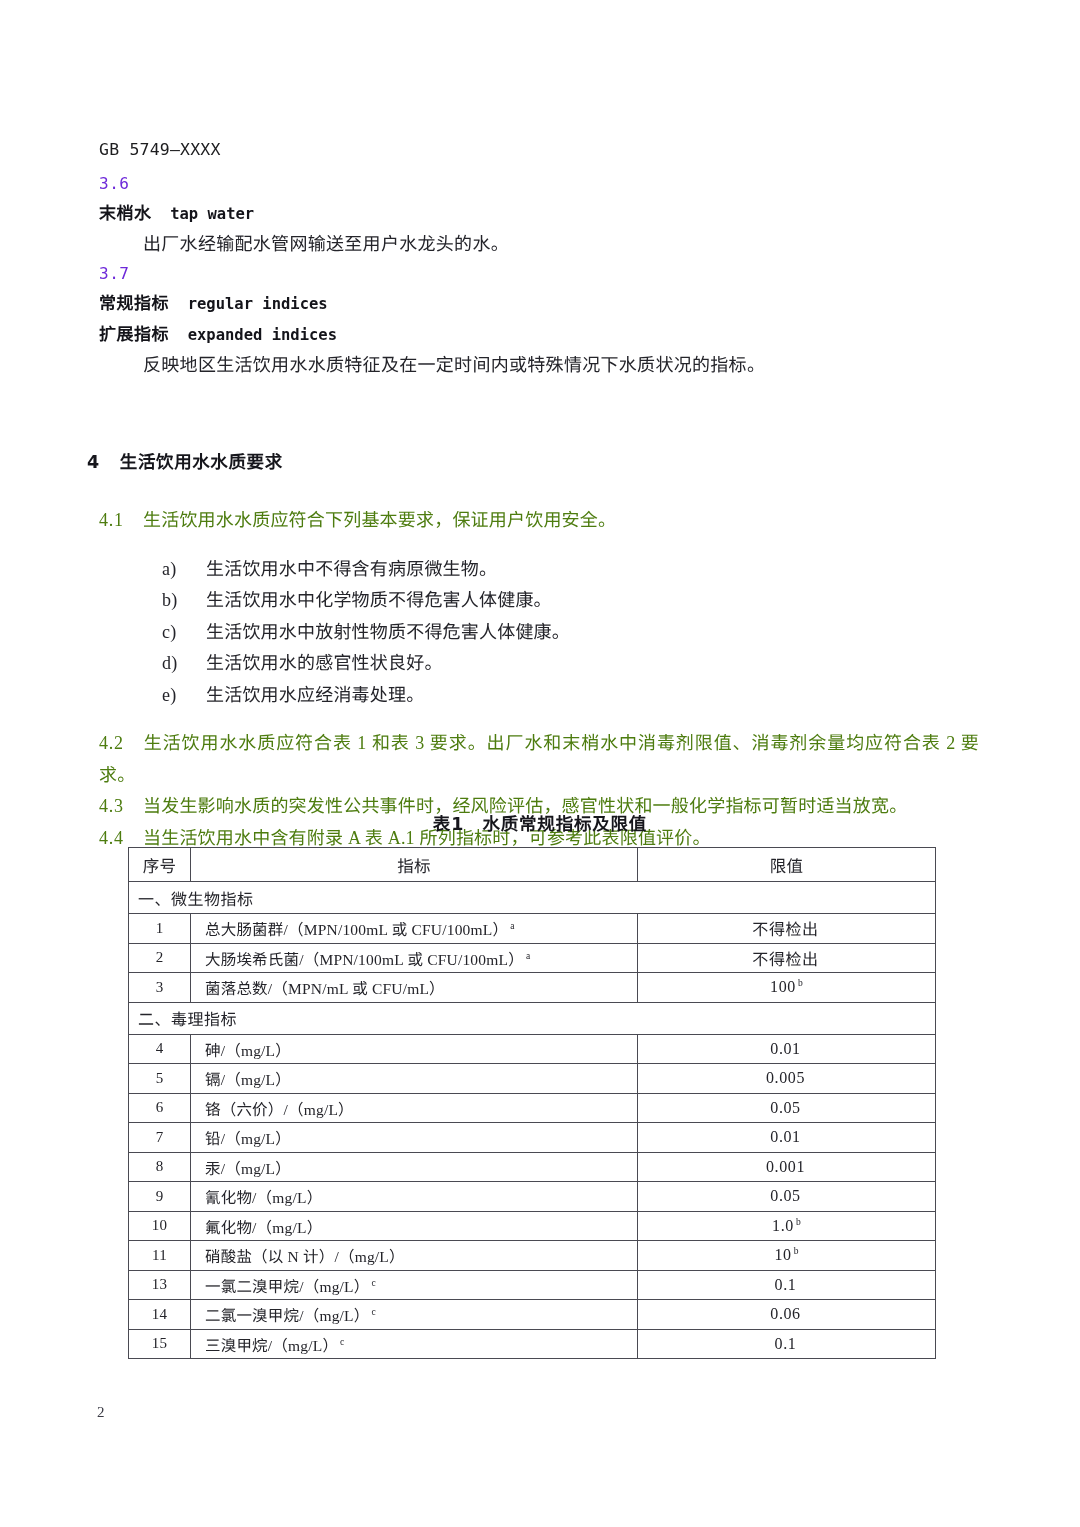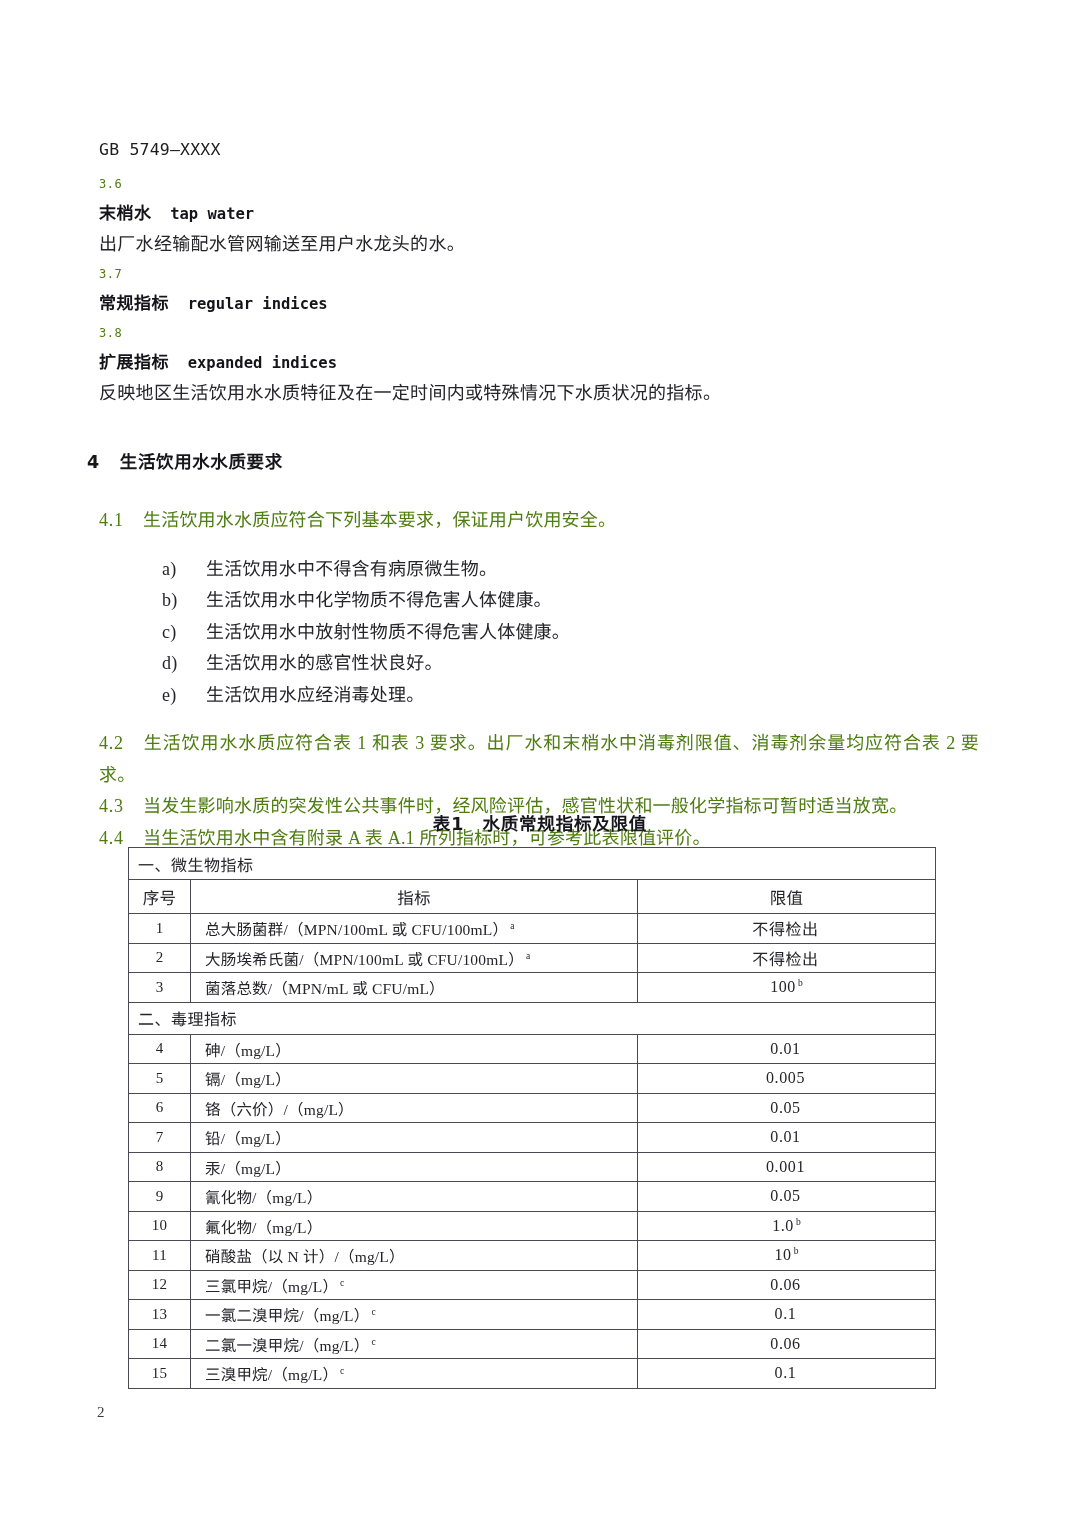--- a/index.html
+++ b/index.html
@@ -48,9 +48,9 @@
   }
   .def-num {
     font-family: "DejaVu Sans Mono", "Liberation Mono", monospace;
-    font-size: 12px;
+    font-size: 16px;
     line-height: 28px;
-    color: #4d7c0f;
+    color: #6d28d9;
     letter-spacing: 0.5px;
   }
   .def-term {

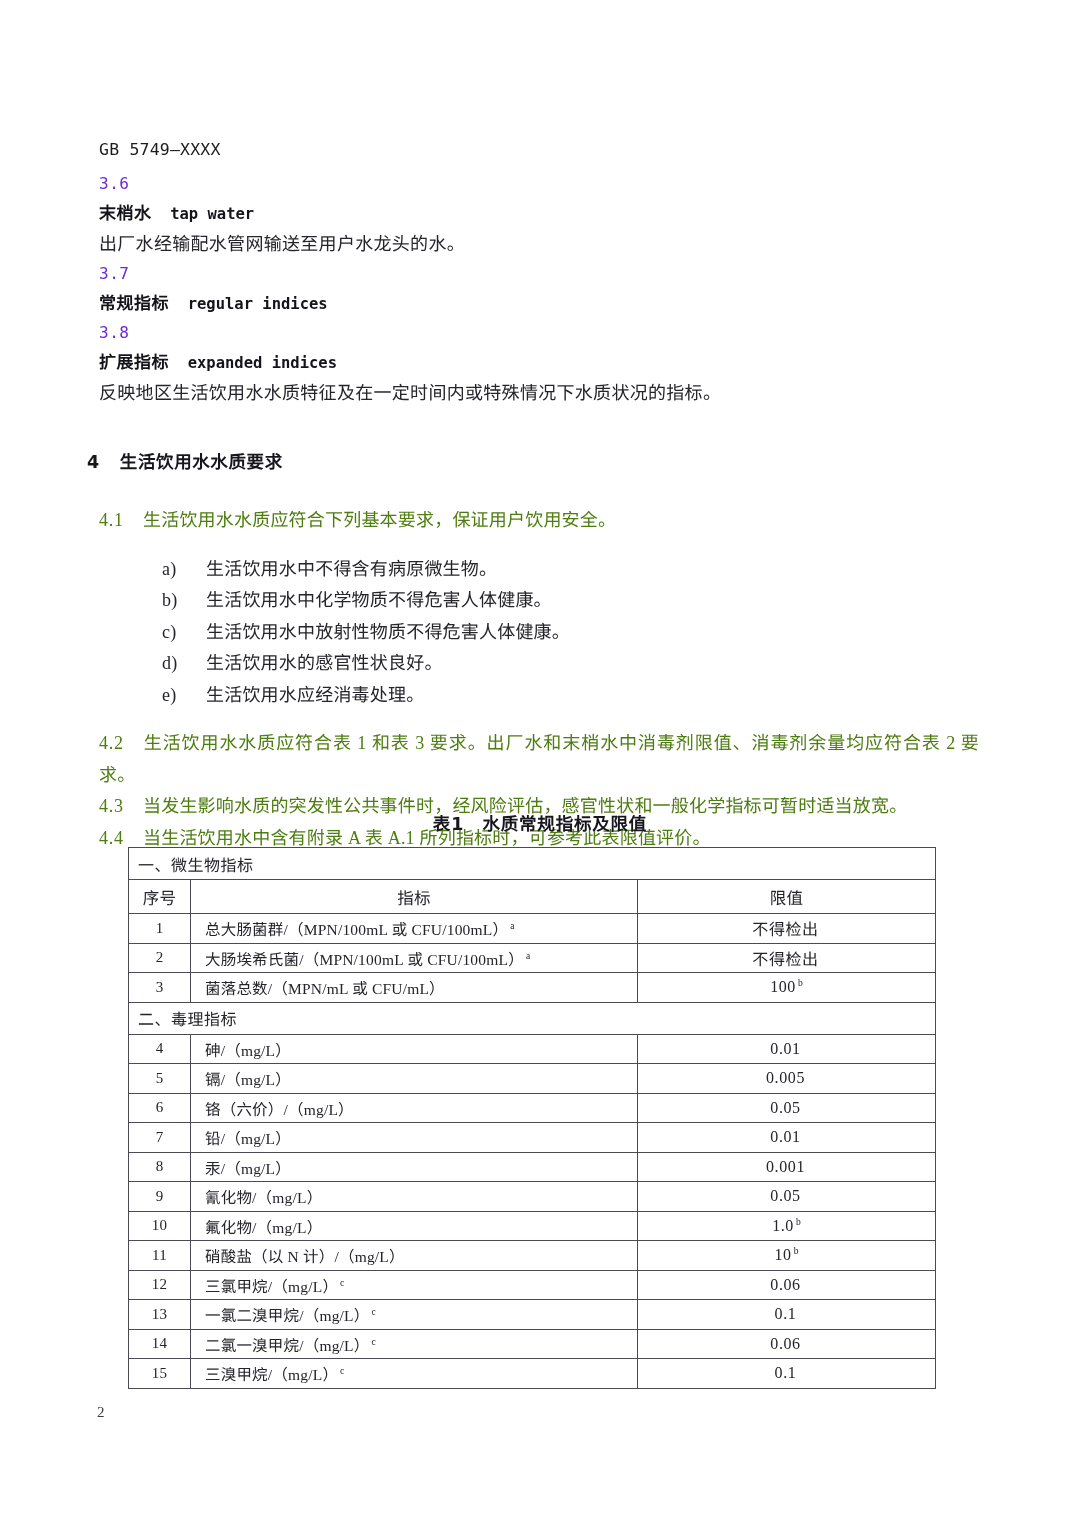--- a/index.html
+++ b/index.html
@@ -72,6 +72,7 @@
     letter-spacing: 0px;
   }
   .def-body {
+    margin-left: 44px;
     line-height: 31px;
     font-size: 18px;
     font-family: "Liberation Serif", "DejaVu Serif", serif;

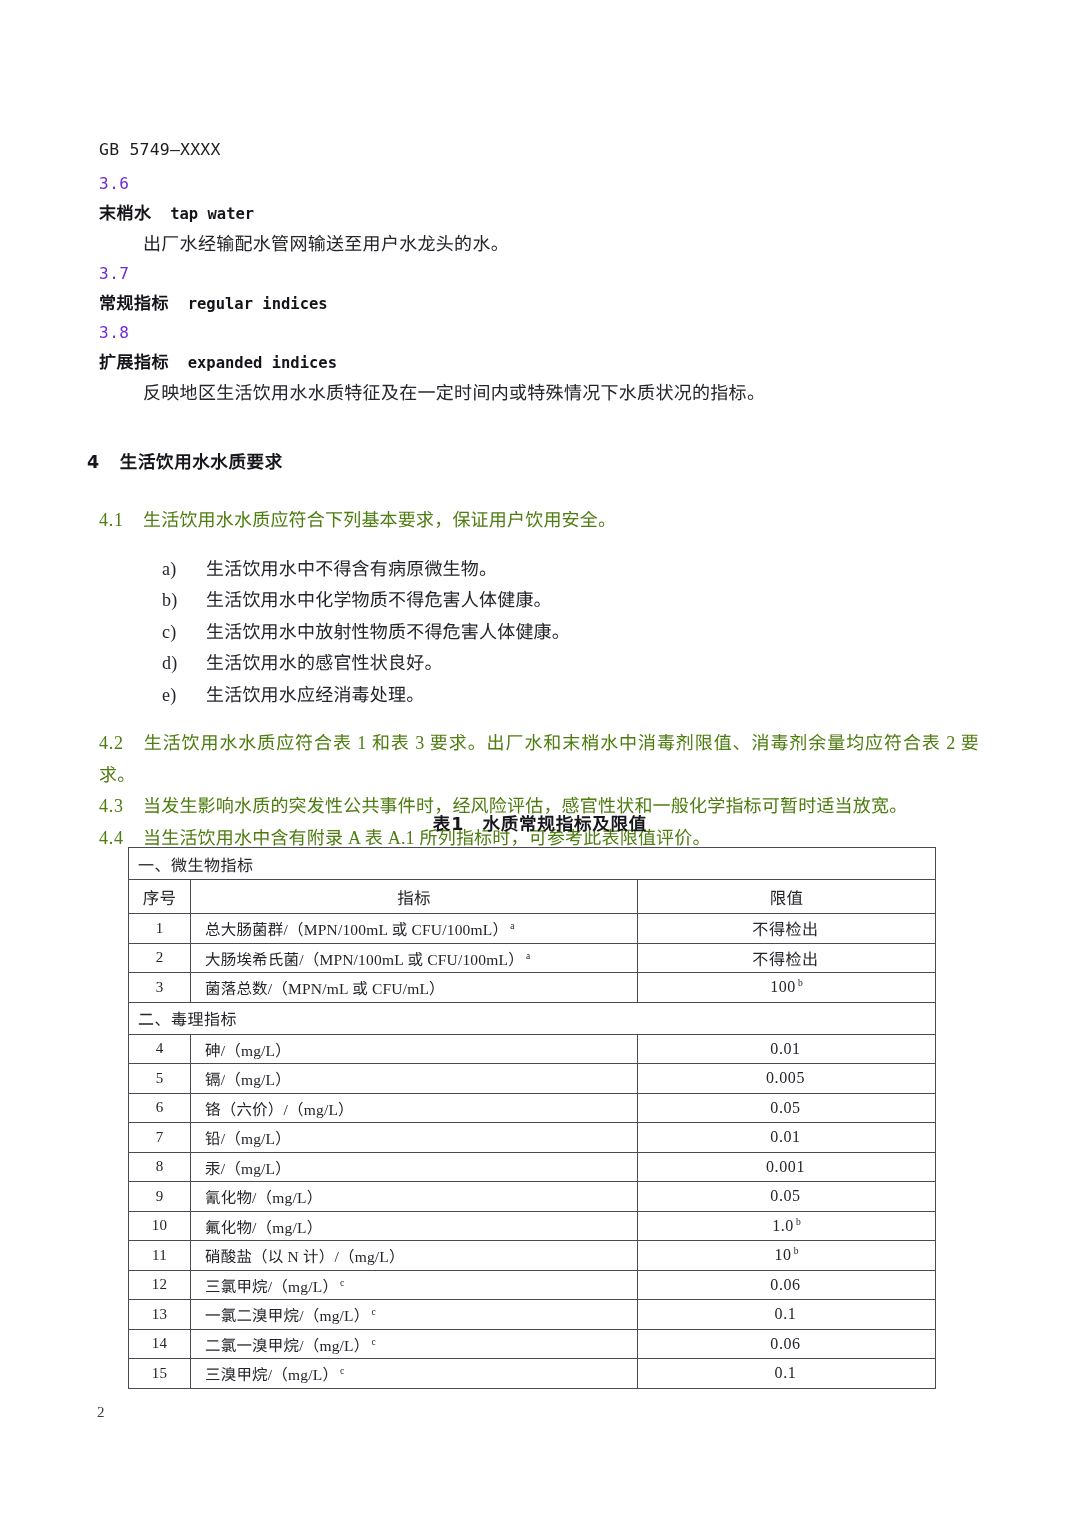--- a/index.html
+++ b/index.html
@@ -234,7 +234,6 @@
     </div>
 
     <div>
-      <div class="def-num">3.8</div>
       <div class="def-term"><span class="zh">扩展指标</span><span class="en">&nbsp;&nbsp;<span>expanded indices</span></span></div>
       <div class="def-body">反映地区生活饮用水水质特征及在一定时间内或特殊情况下水质状况的指标。</div>
     </div>

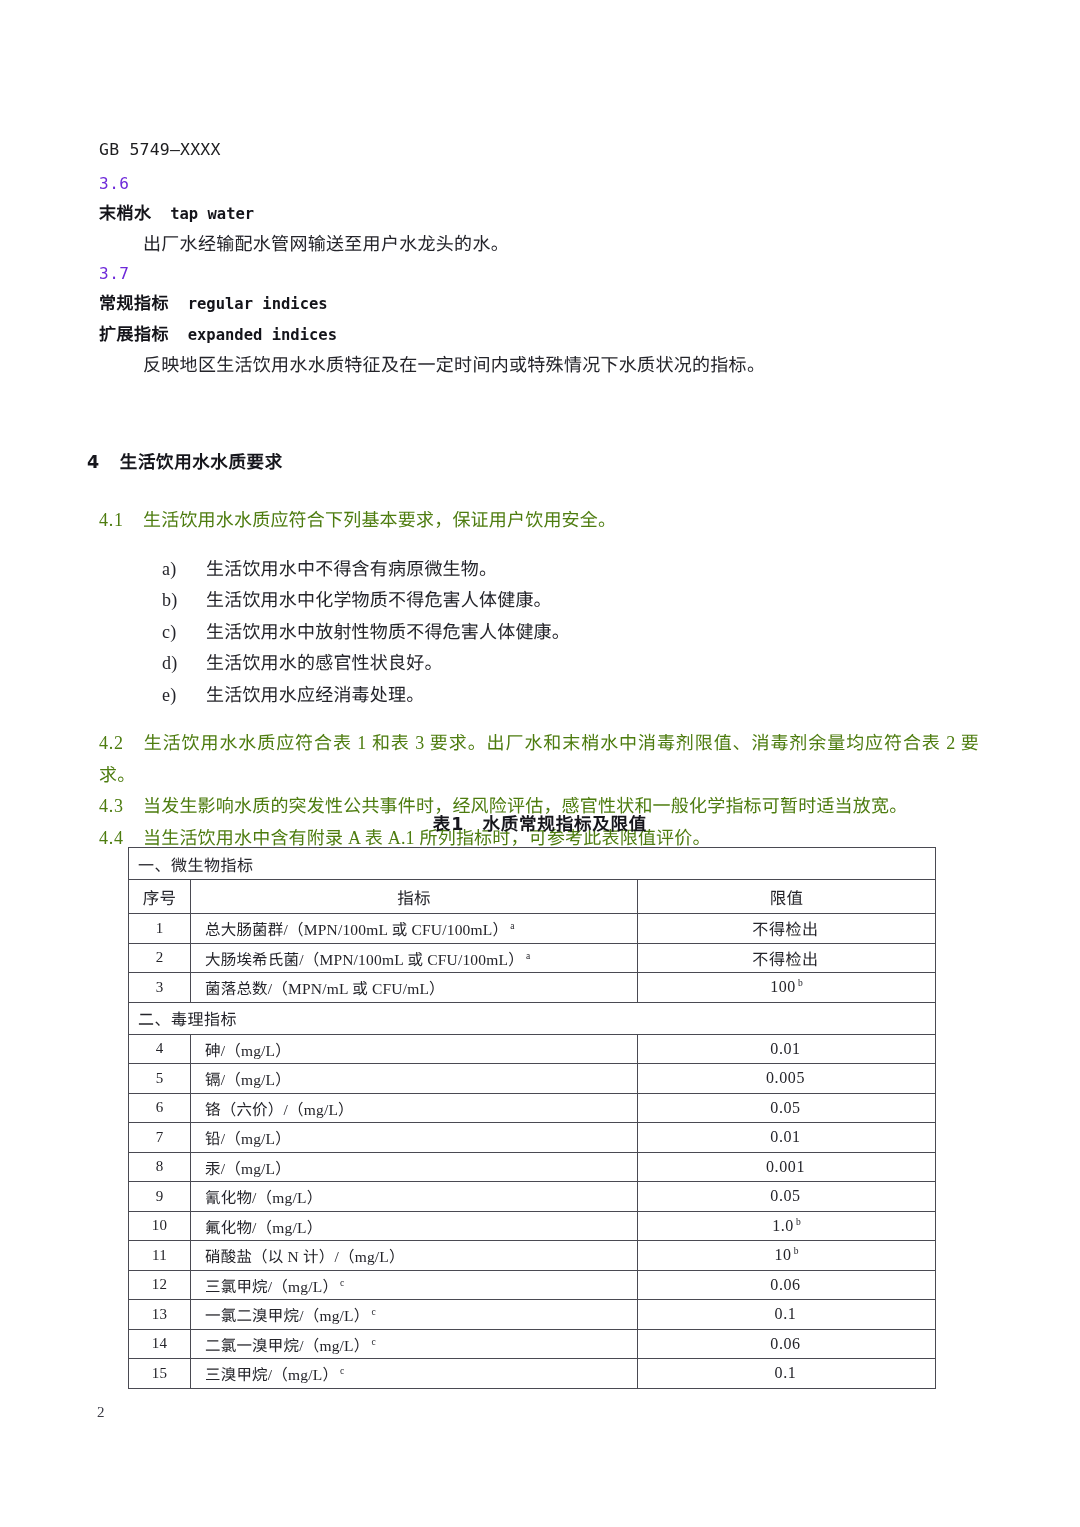--- a/index.html
+++ b/index.html
@@ -272,16 +272,16 @@
     </colgroup>
     <tbody>
       <tr>
-        <td class="cat" colspan="3">一、微生物指标</td>
-      </tr>
-
-      <tr>
         <td class="head">序号</td>
         <td class="head">指标</td>
         <td class="head">限值</td>
       </tr>
 
       <tr>
+        <td class="cat" colspan="3">一、微生物指标</td>
+      </tr>
+
+      <tr>
         <td class="no">1</td>
         <td class="ind"><span>总大肠菌群/（MPN/100mL 或 CFU/100mL）</span><sup>a</sup></td>
         <td class="lim"><span class="lim-val">不得检出</span><sup></sup></td>

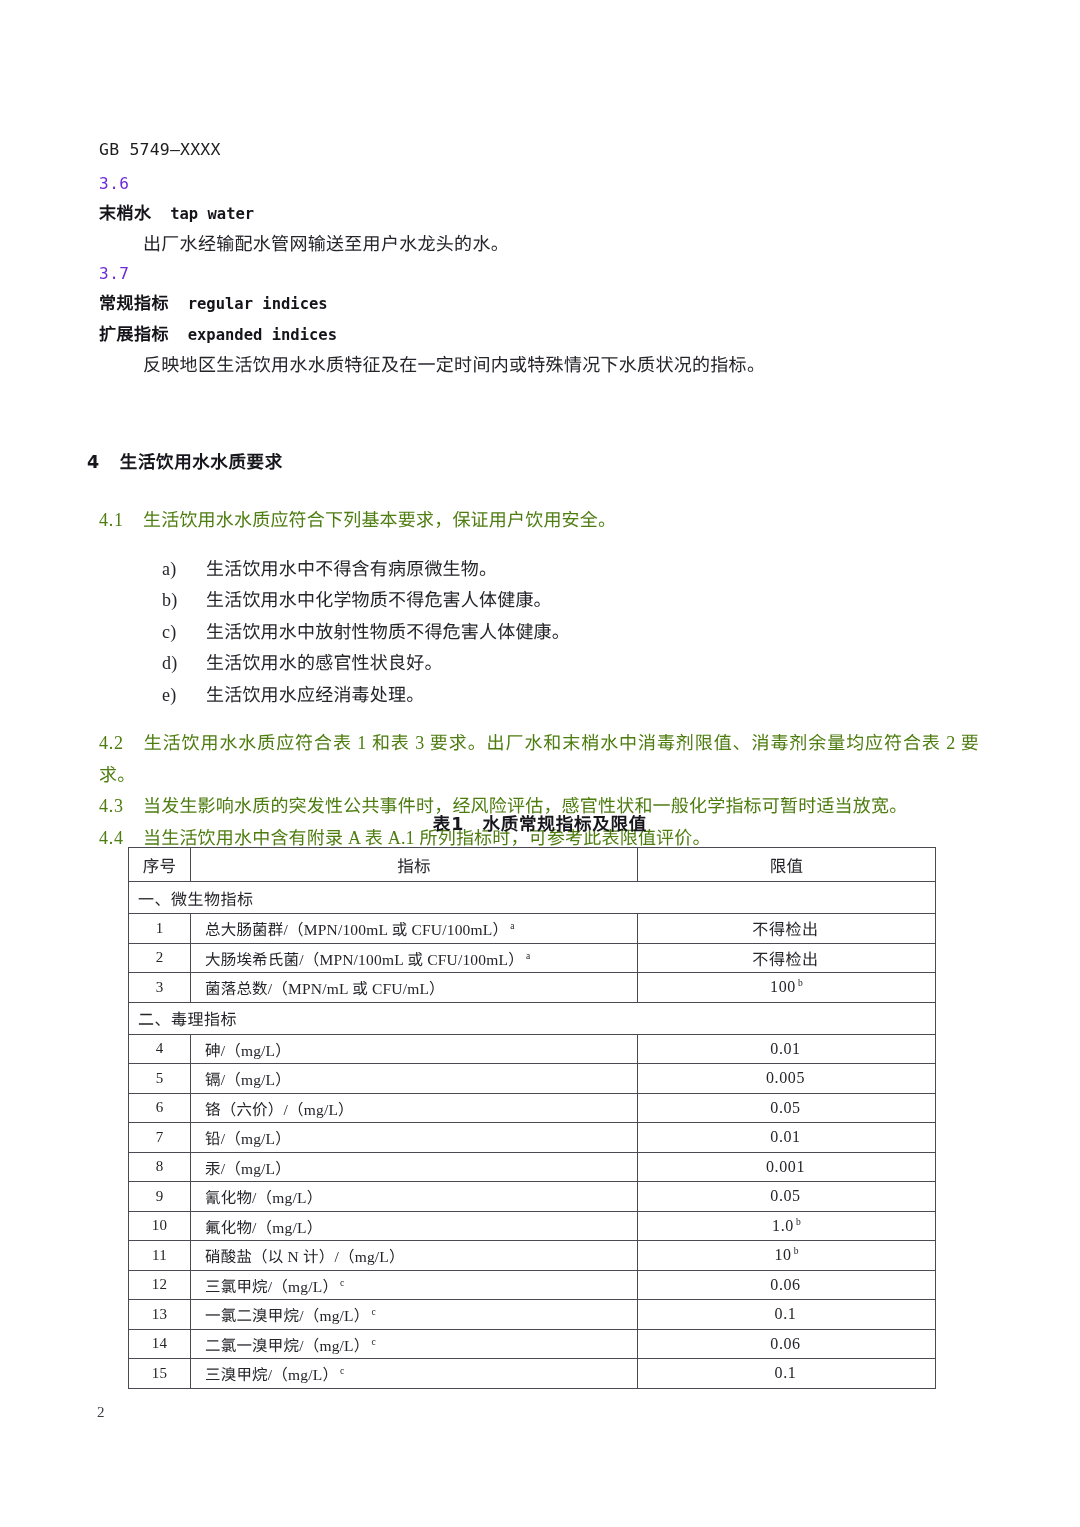--- a/index.html
+++ b/index.html
@@ -351,11 +351,6 @@
         <td class="lim"><span class="lim-val">10</span><sup>b</sup></td>
       </tr>
 
-      <tr>
-        <td class="no">12</td>
-        <td class="ind"><span>三氯甲烷/（mg/L）</span><sup>c</sup></td>
-        <td class="lim"><span class="lim-val">0.06</span><sup></sup></td>
-      </tr>
 
       <tr>
         <td class="no">13</td>

